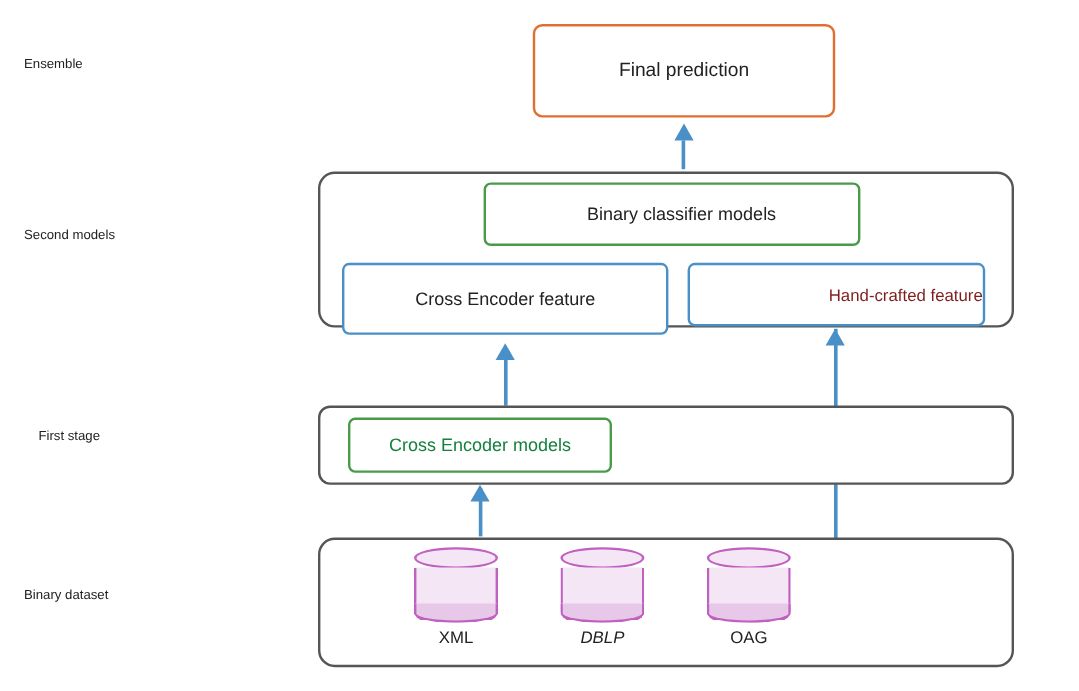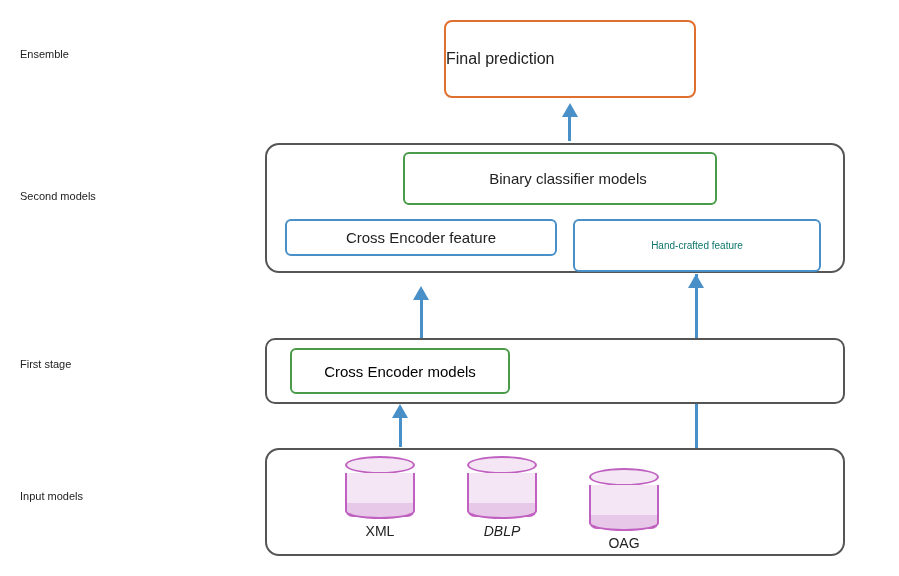--- a/index.html
+++ b/index.html
@@ -40,7 +40,7 @@
       border-radius: 8px;
       display: flex;
       align-items: center;
-      justify-content: flex-start;
+      justify-content: center;
       font-size: 16px;
       color: #222;
       background: #fff;

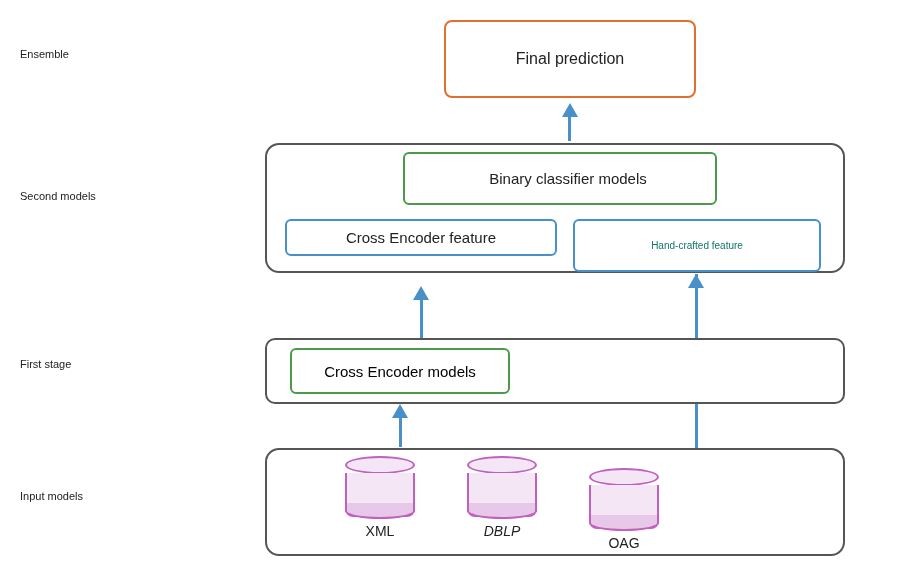--- a/index.html
+++ b/index.html
@@ -113,7 +113,7 @@
       top: 219px;
       left: 285px;
       width: 272px;
-      height: 37px;
+      height: 60px;
       border: 2px solid #4a90c8;
       border-radius: 6px;
       display: flex;

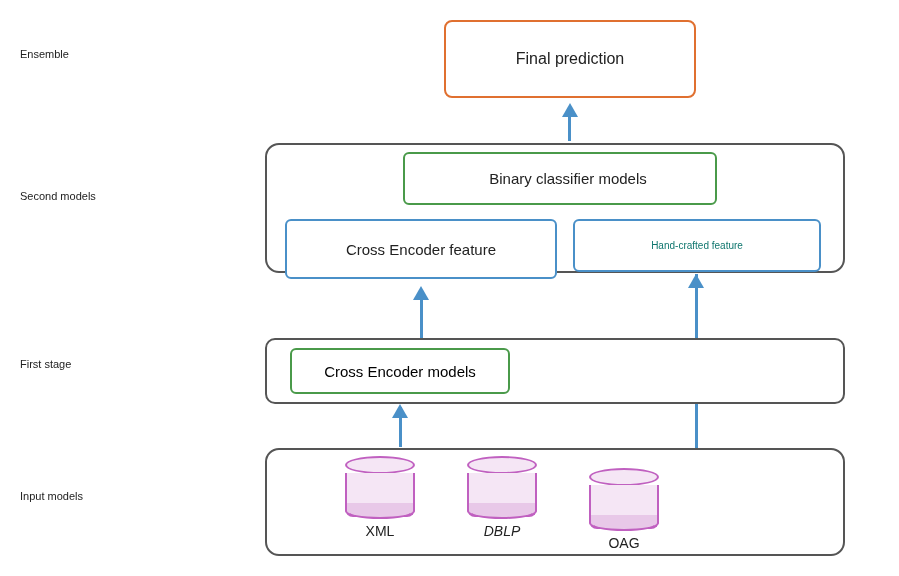--- a/index.html
+++ b/index.html
@@ -136,9 +136,9 @@
       border-radius: 6px;
       display: flex;
       align-items: center;
-      justify-content: center;
-      font-size: 10px;
-      color: #0f766e;
+      justify-content: flex-end;
+      font-size: 14px;
+      color: #7f1d1d;
       background: #fff;
     }
     .arrow-up-cross-line {

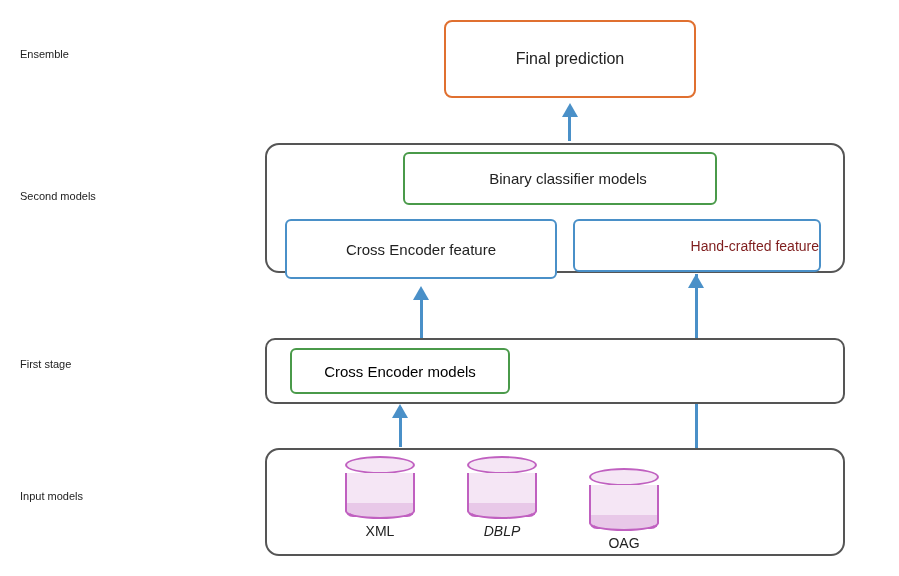--- a/index.html
+++ b/index.html
@@ -312,7 +312,7 @@
 
   <div class="stage-label" style="top: 48px;">Ensemble</div>
   <div class="stage-label" style="top: 190px;">Second models</div>
-  <div class="stage-label" style="top: 358px;">First stage</div>
+  <div class="stage-label" style="top: 358px; margin-left: 12px;">First stage</div>
   <div class="stage-label" style="top: 490px;">Input models</div>
 
   <div class="final-prediction-box">

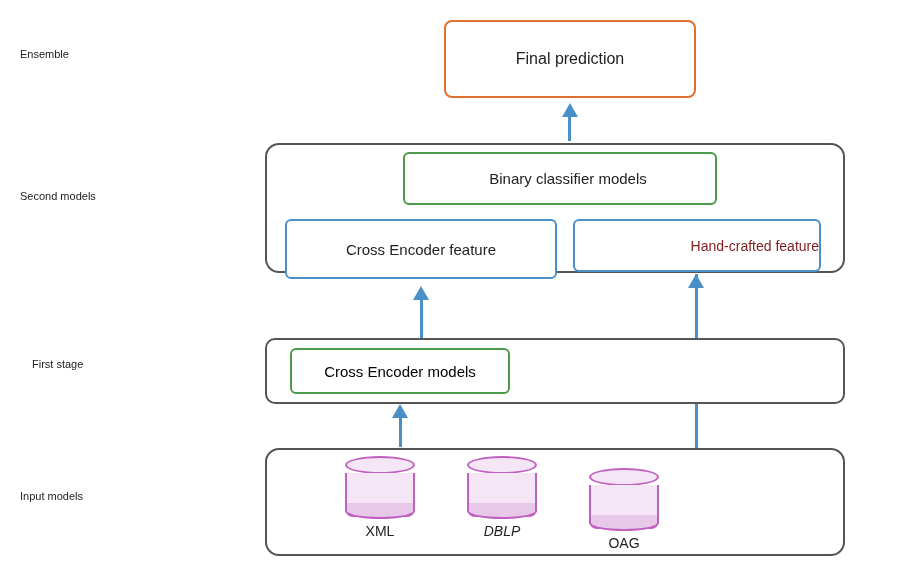--- a/index.html
+++ b/index.html
@@ -205,7 +205,7 @@
       align-items: center;
       justify-content: center;
       font-size: 15px;
-      color: #000000;
+      color: #15803d;
       background: #fff;
     }
 

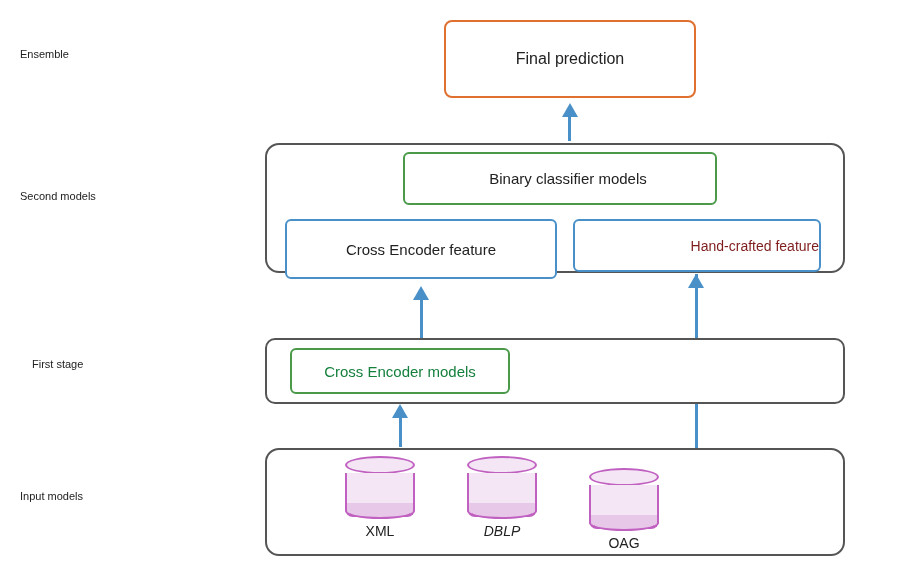--- a/index.html
+++ b/index.html
@@ -313,7 +313,7 @@
   <div class="stage-label" style="top: 48px;">Ensemble</div>
   <div class="stage-label" style="top: 190px;">Second models</div>
   <div class="stage-label" style="top: 358px; margin-left: 12px;">First stage</div>
-  <div class="stage-label" style="top: 490px;">Input models</div>
+  <div class="stage-label" style="top: 490px;">Binary dataset</div>
 
   <div class="final-prediction-box">
     <span>Final prediction</span>

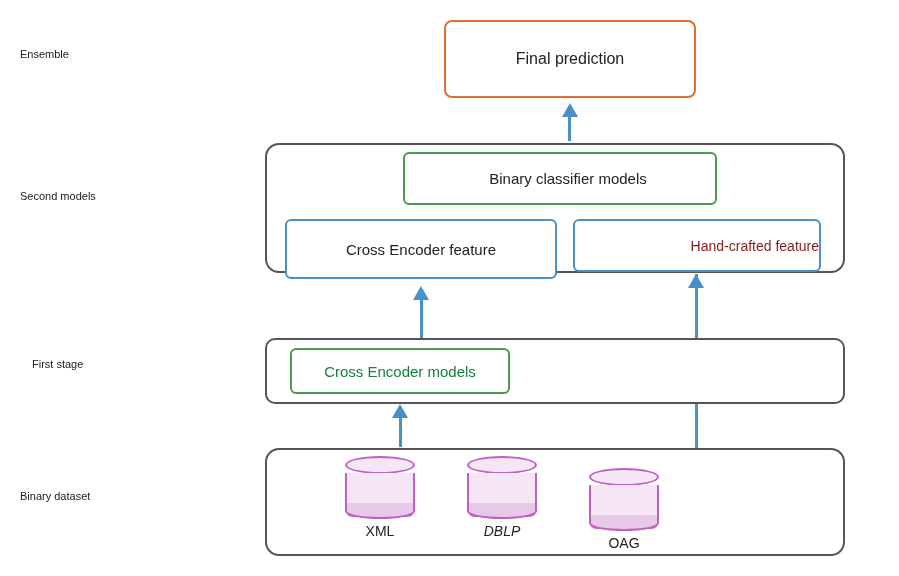--- a/index.html
+++ b/index.html
@@ -302,7 +302,6 @@
     .db-oag {
       left: 554px;
       top: 456px;
-      margin-top: 12px;
     }
   </style>
 </head>

